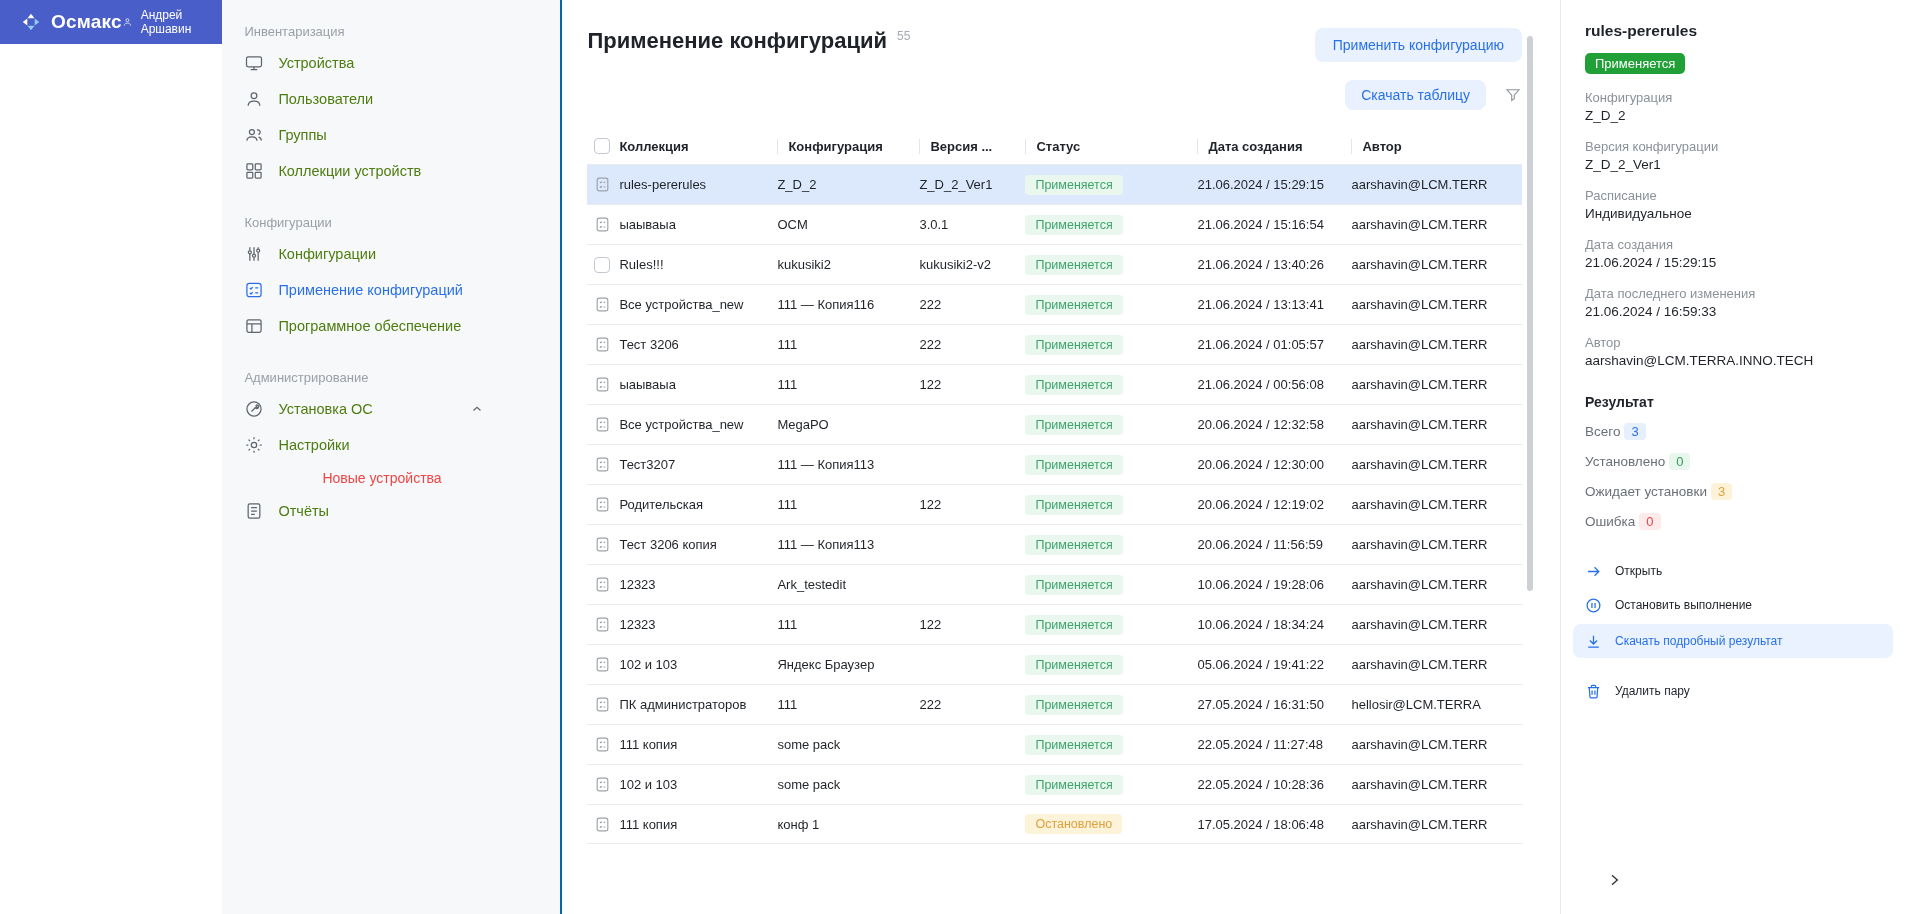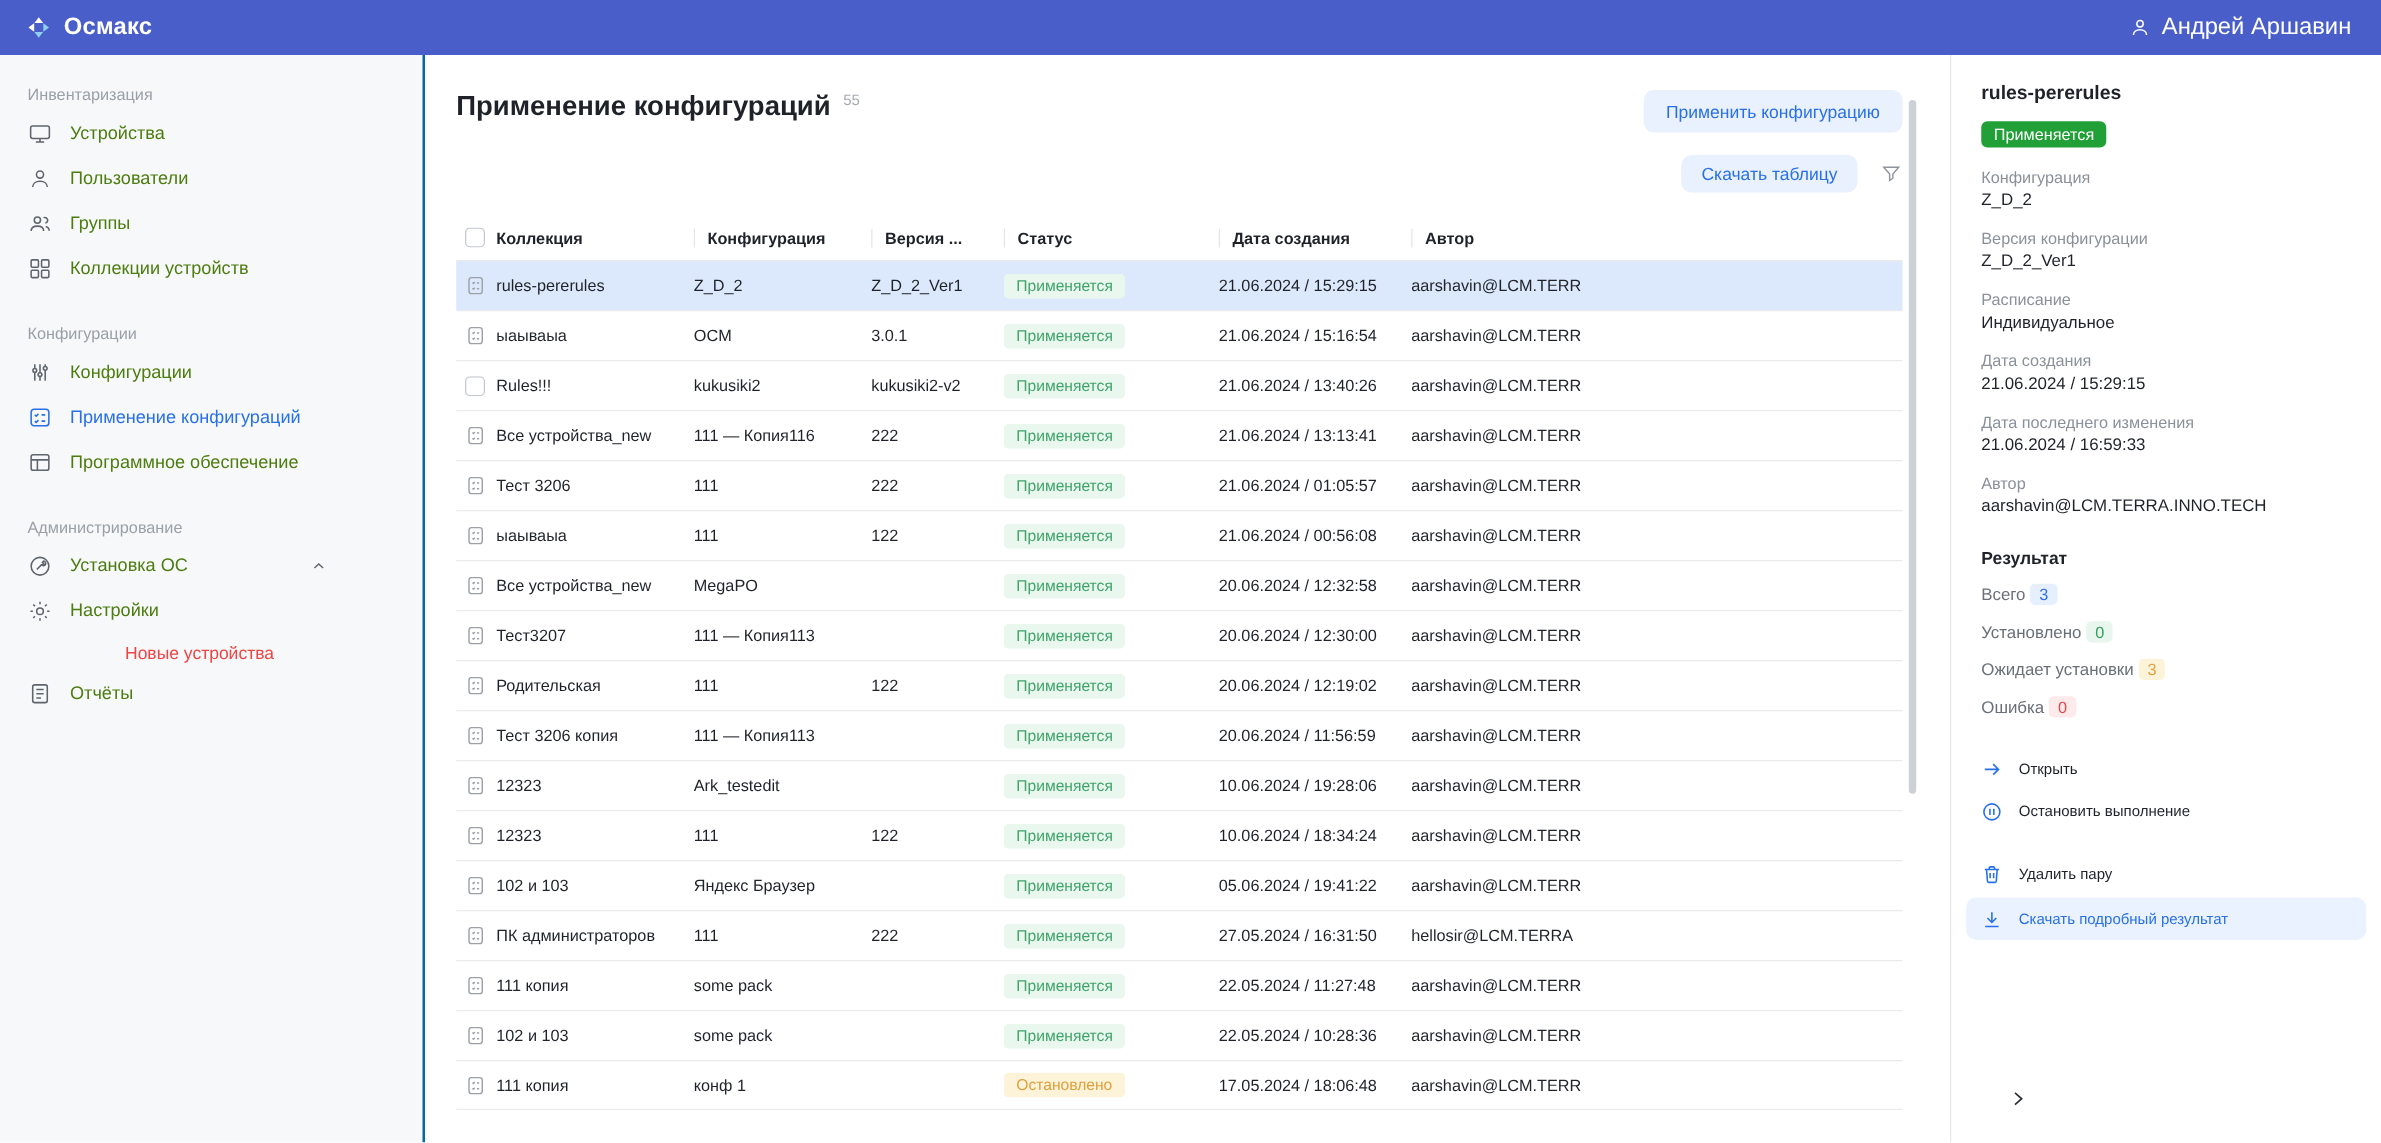--- a/index.html
+++ b/index.html
@@ -5,7 +5,7 @@
   * { margin:0; padding:0; box-sizing:border-box; }
   html,body { width:1905px; height:914px; overflow:hidden; }
   body { font-family:"Liberation Sans", sans-serif; background:#fff; color:#1f2329; }
-  .page { width:1905px; height:914px; display:flex; flex-direction:column; }
+  .page { width:1905px; height:914px; display:flex; flex-direction:row; }
 
   
   .app-header { height:44px; background:#4a5ec9; display:flex; align-items:center; justify-content:space-between; padding:0 24px 0 20px; flex:0 0 44px; }

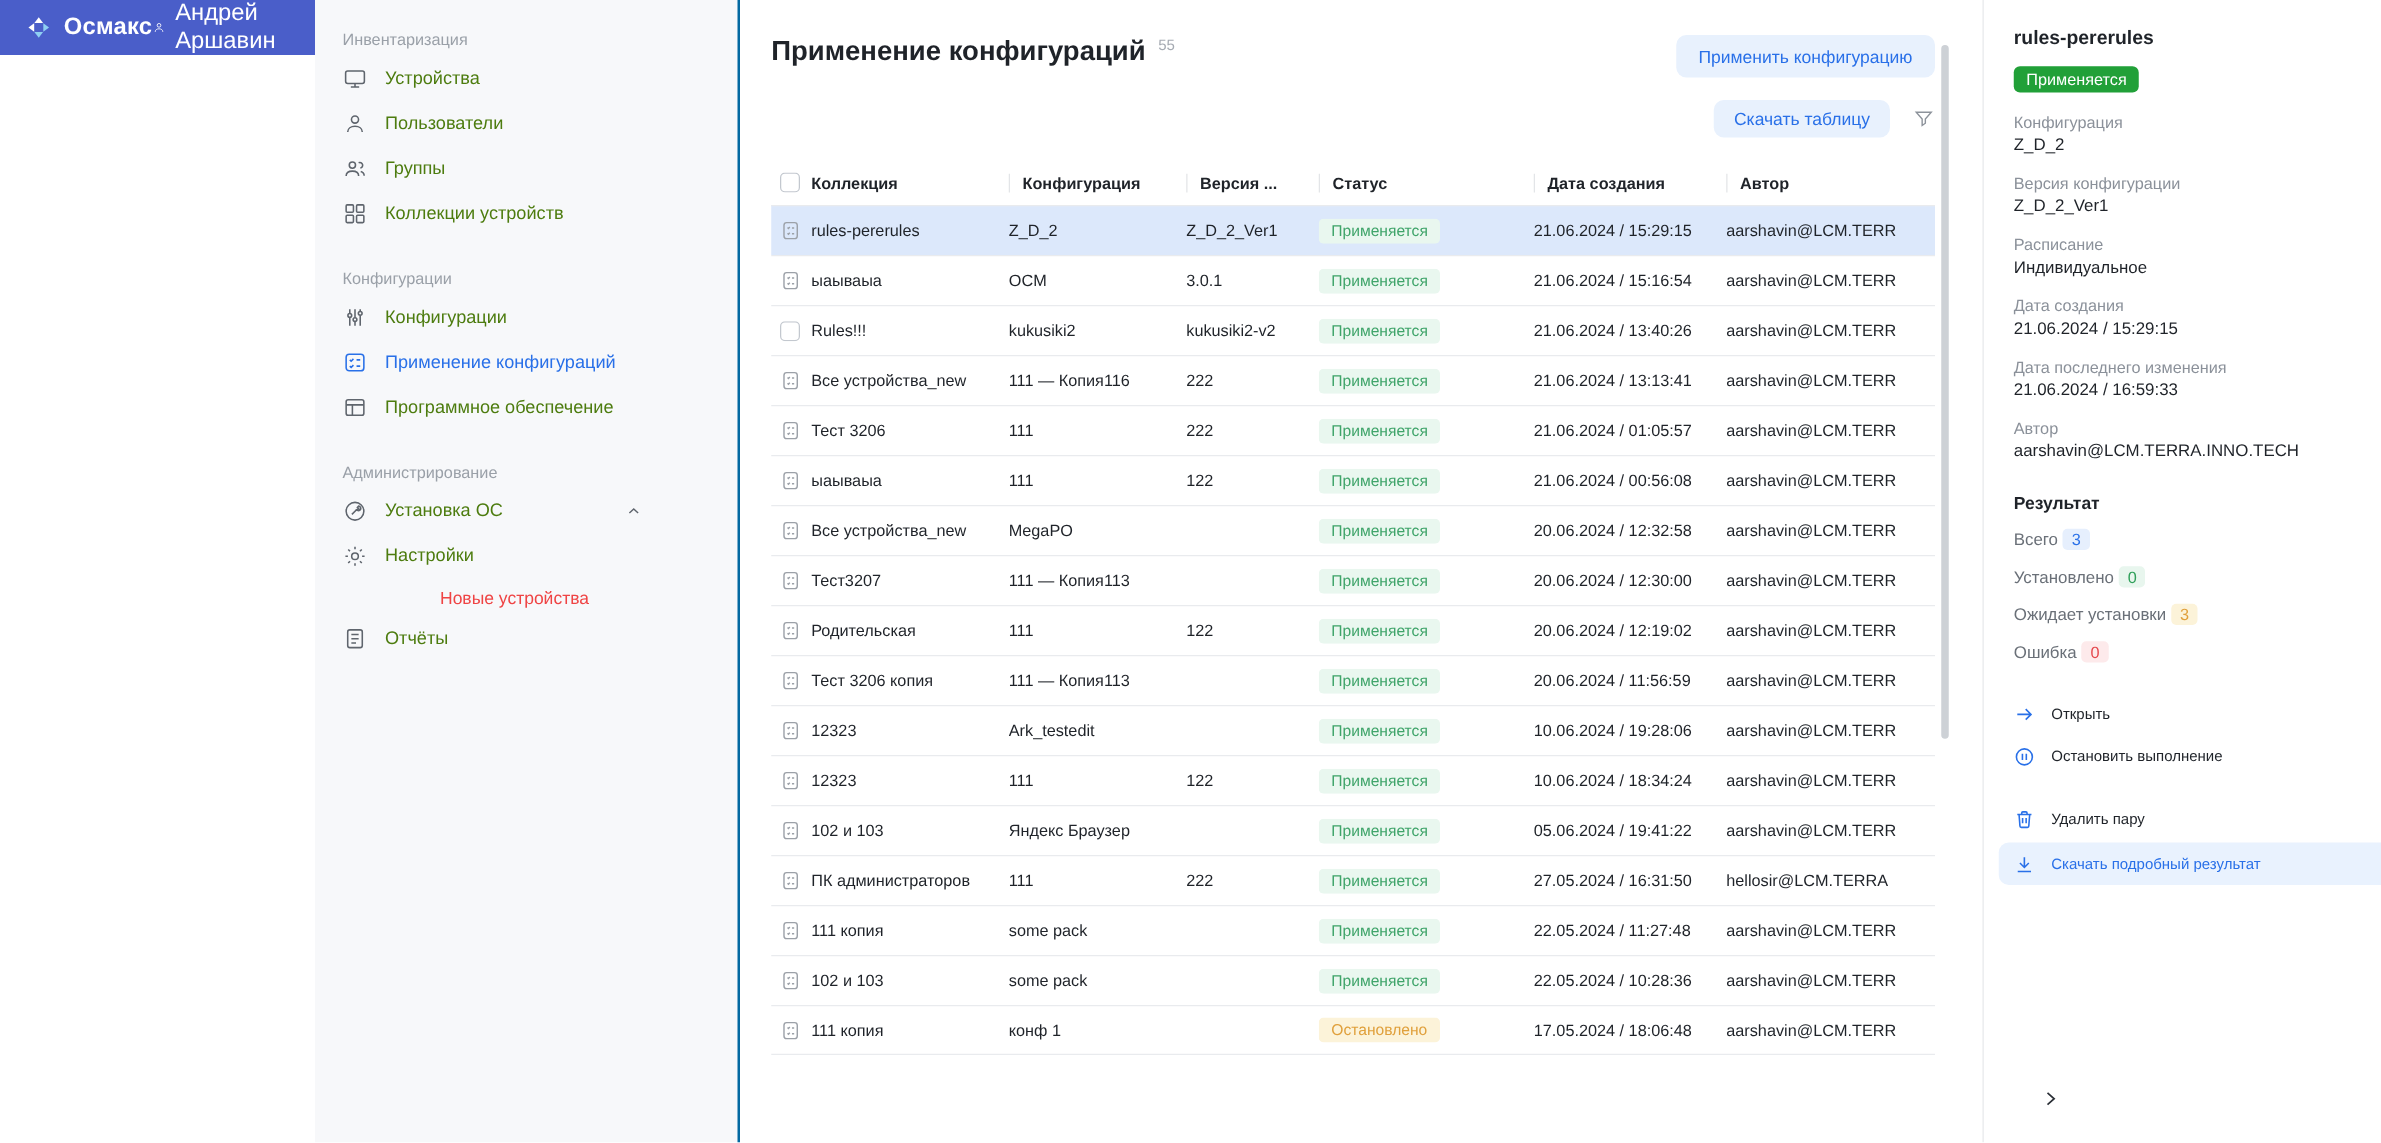--- a/index.html
+++ b/index.html
@@ -11,7 +11,7 @@
   .app-header { height:44px; background:#4a5ec9; display:flex; align-items:center; justify-content:space-between; padding:0 24px 0 20px; flex:0 0 44px; }
   .logo { display:flex; align-items:center; gap:9px; }
   .logo-text { color:#fff; font-size:19px; font-weight:700; letter-spacing:.2px; }
-  .user-menu { display:flex; align-items:center; gap:8px; color:#fff; font-size:19px; cursor:pointer; }
+  .user-menu { display:flex; align-items:center; gap:8px; color:#fff; font-size:12px; cursor:pointer; }
 
   
   .body-row { flex:1; display:flex; min-height:0; }

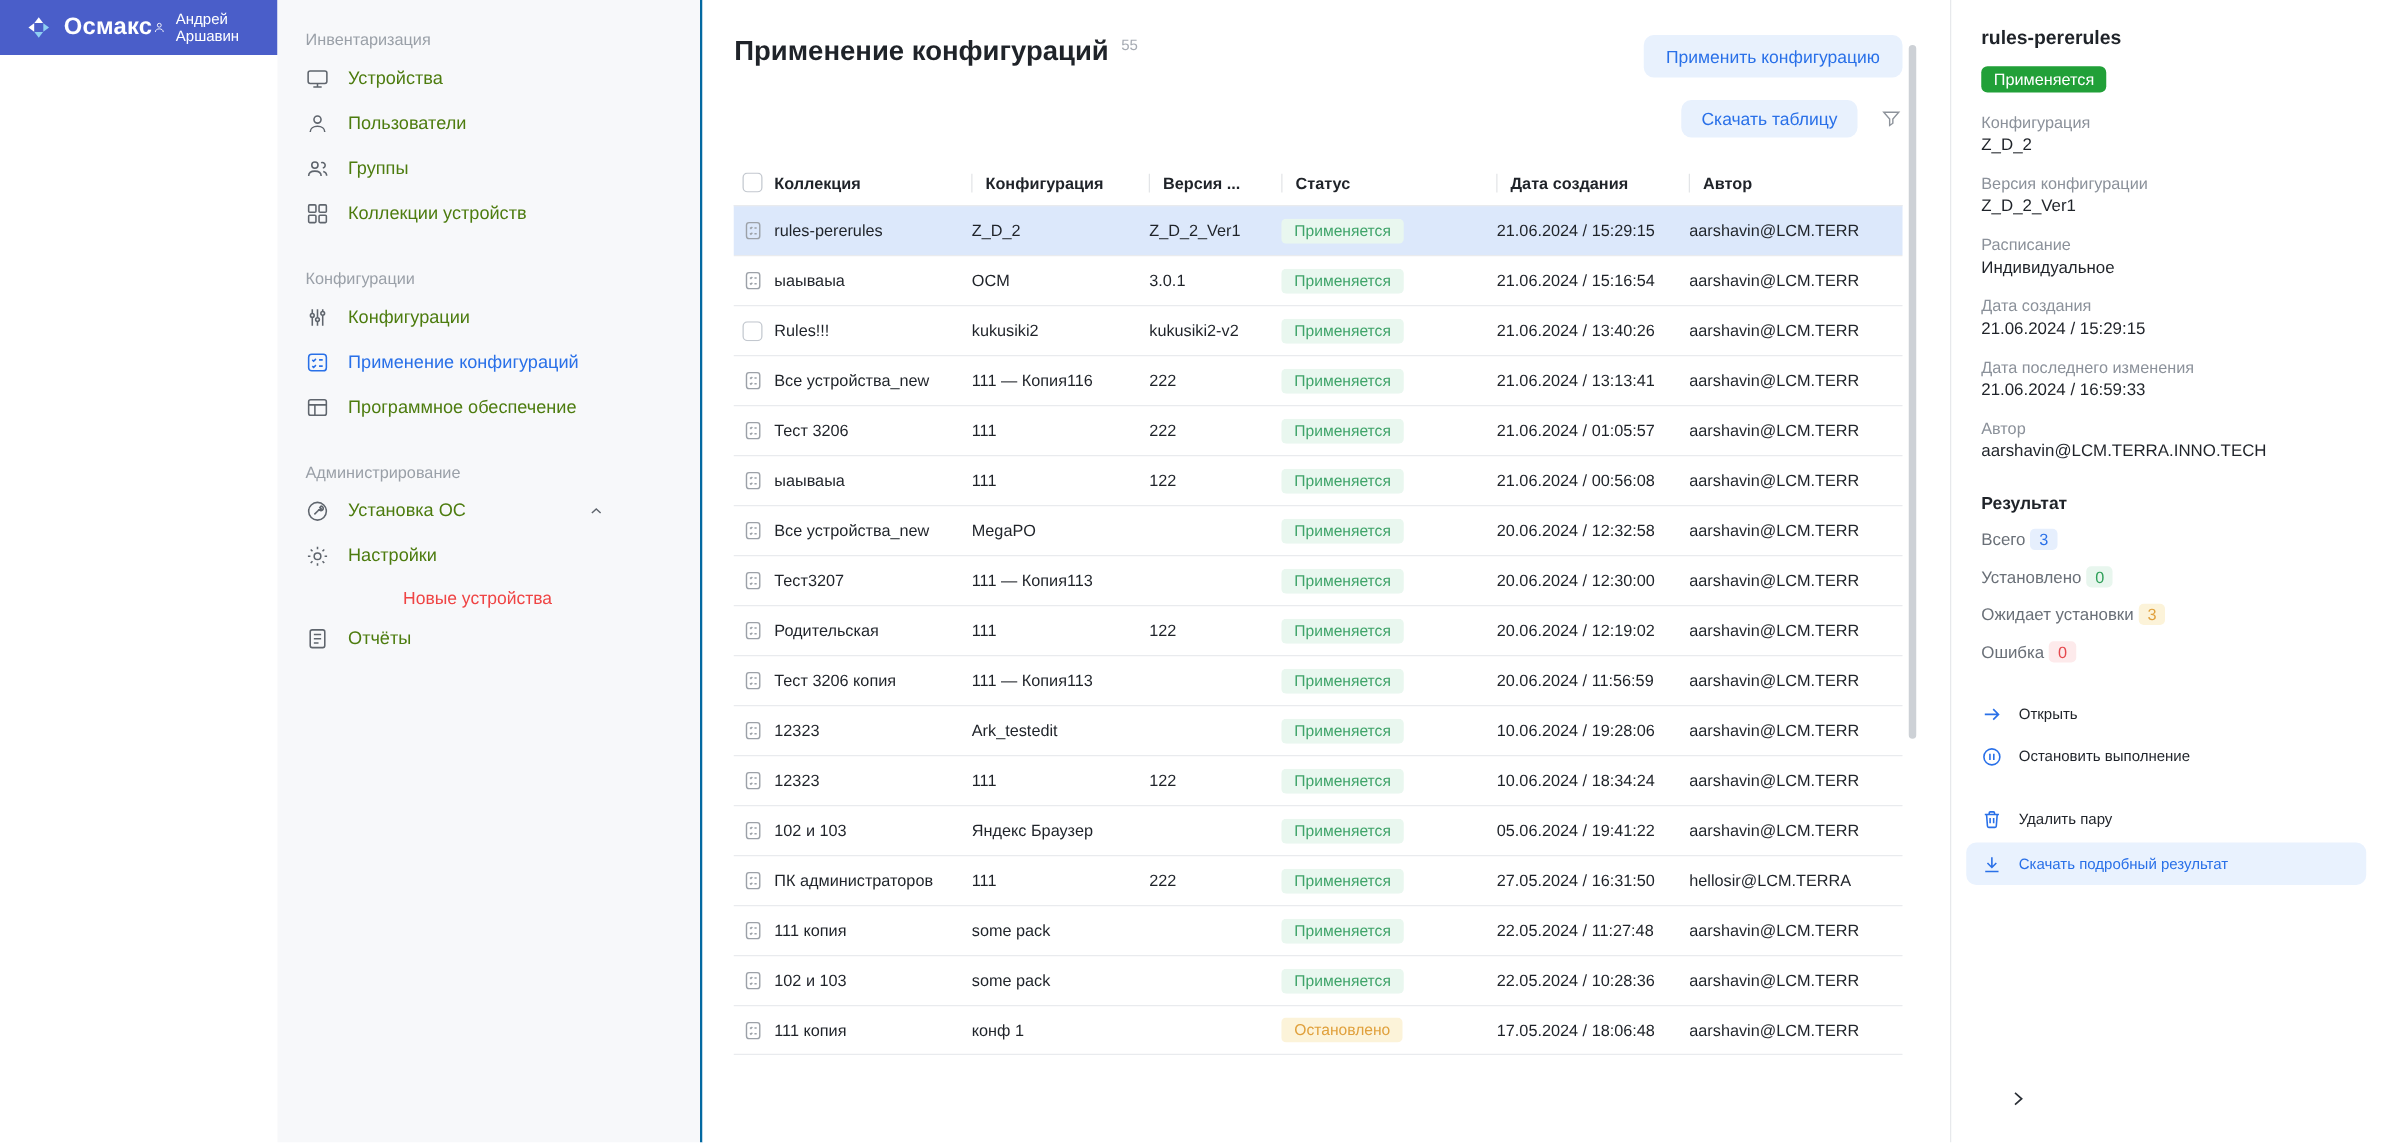--- a/index.html
+++ b/index.html
@@ -535,18 +535,18 @@
             </svg>
           <span>Остановить выполнение</span>
         </div>
+        <div class="action hl">
+          <svg width="17" height="17" viewBox="0 0 24 24" fill="none" stroke="currentColor" stroke-width="1.8">
+              <path d="M12 4v11M7 10.5l5 5 5-5M4.5 20h15"></path>
+            </svg>
+          <span>Скачать подробный результат</span>
+        </div>
         <div class="action gap">
           <svg width="17" height="17" viewBox="0 0 24 24" fill="none" stroke="currentColor" stroke-width="1.8">
               <path d="M4 6.5h16M9 6.5V4.8A1.3 1.3 0 0 1 10.3 3.5h3.4A1.3 1.3 0 0 1 15 4.8v1.7M6 6.5l1 13A1.5 1.5 0 0 0 8.5 21h7a1.5 1.5 0 0 0 1.5-1.5l1-13M10 10.5v6M14 10.5v6"></path>
             </svg>
           <span style="color:#1f2329;">Удалить пару</span>
         </div>
-        <div class="action hl">
-          <svg width="17" height="17" viewBox="0 0 24 24" fill="none" stroke="currentColor" stroke-width="1.8">
-              <path d="M12 4v11M7 10.5l5 5 5-5M4.5 20h15"></path>
-            </svg>
-          <span>Скачать подробный результат</span>
-        </div>
       </div>
 
       <div class="panel-collapse">

